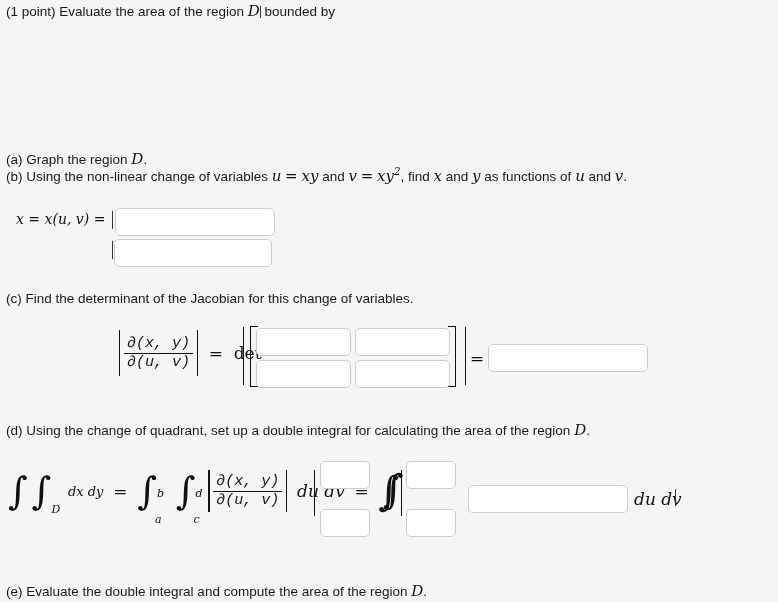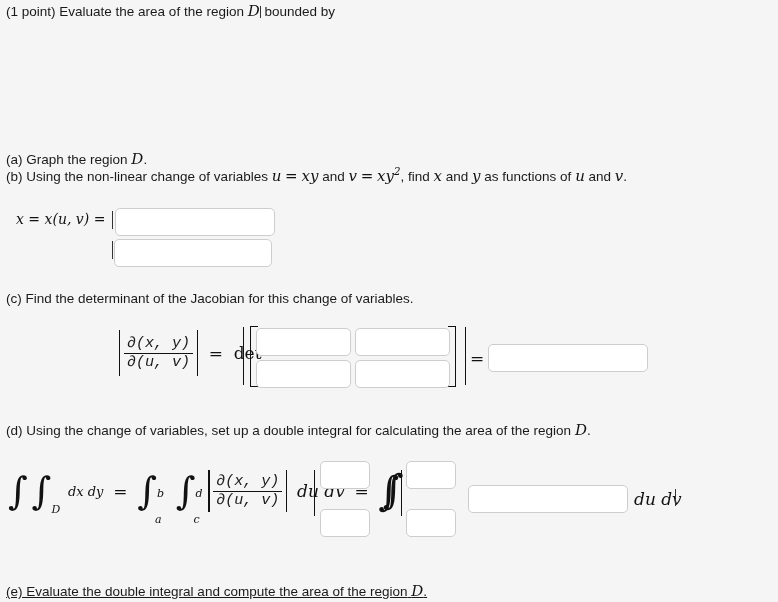--- a/index.html
+++ b/index.html
@@ -210,7 +210,7 @@
   <input class="ansbox" type="text" style="left: 488px; top: 344px; width: 160px; height: 28px;" value="">
 
   <div class="ptext" style="left:6px; top:421px;">
-    <span>(d) Using the change of variables, set up a double integral for calculating the area of the region</span>
+    <span>(d) Using the change of quadrant, set up a double integral for calculating the area of the region</span>
     <span class="math" style="font-size:15px;">D</span><span>.</span>
   </div>
 

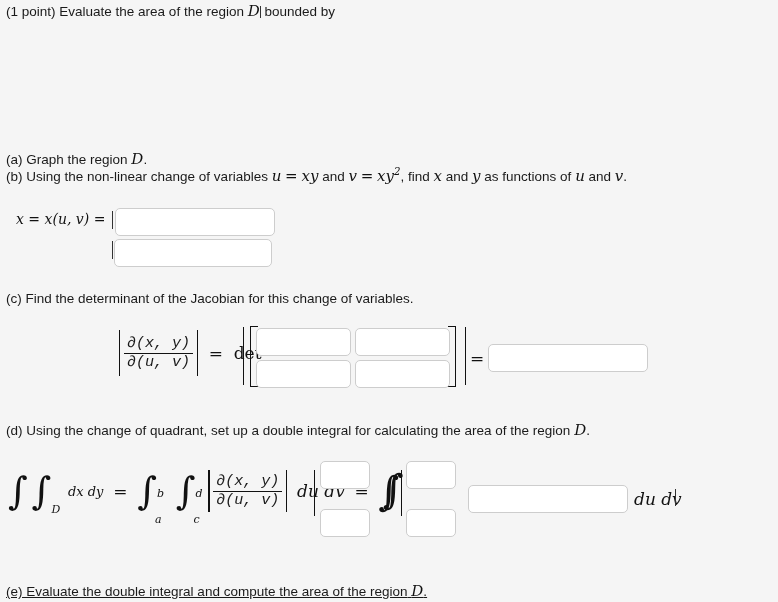--- a/index.html
+++ b/index.html
@@ -248,7 +248,7 @@
   <div class="math" style="position:absolute; left:634px; top:489px; font-size:17px;">du dv</div>
   <div class="caret-thin" style="left:675px; top:489px; height:17px;"></div>
 
-  <div class="ptext" style="left:6px; top:582px;text-decoration:underline;">
+  <div class="ptext" style="left:6px; top:582px;">
     <span>(e) Evaluate the double integral and compute the area of the region</span>
     <span class="math" style="font-size:15px;">D</span><span>.</span>
   </div>

